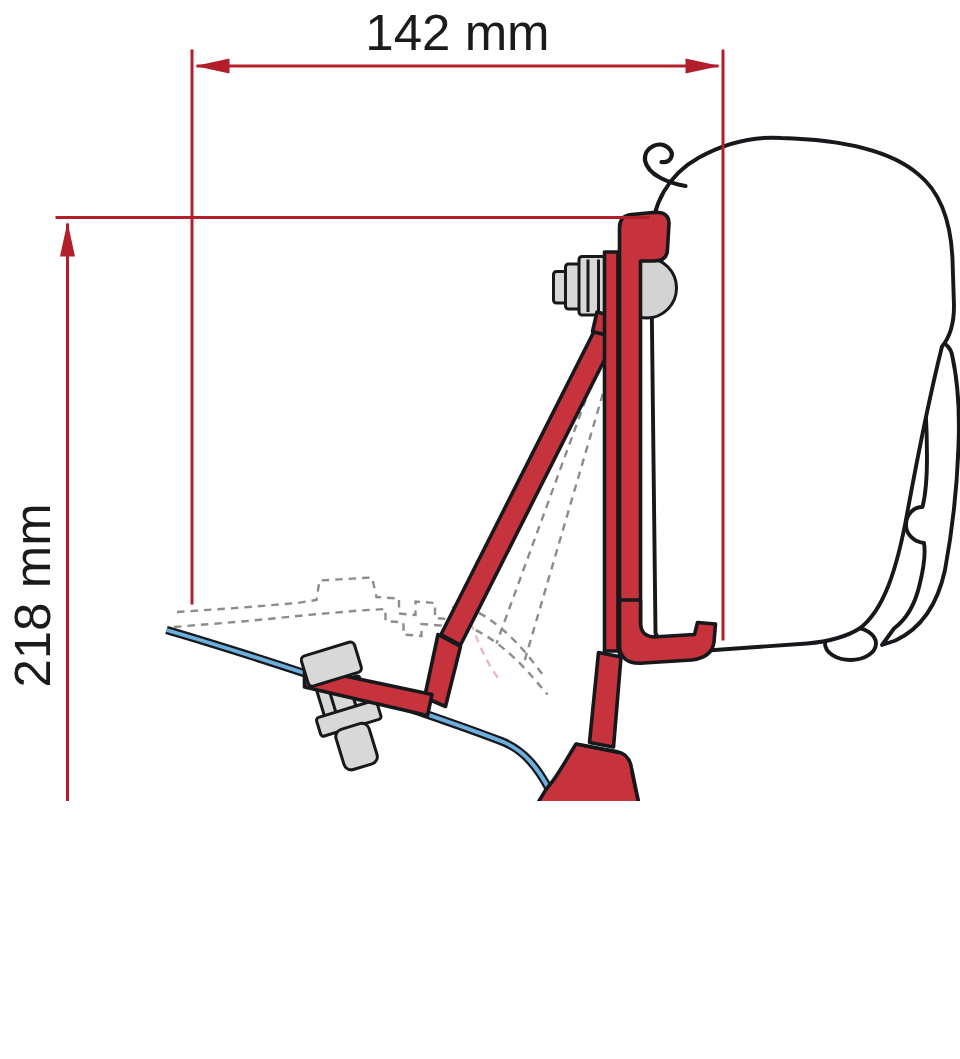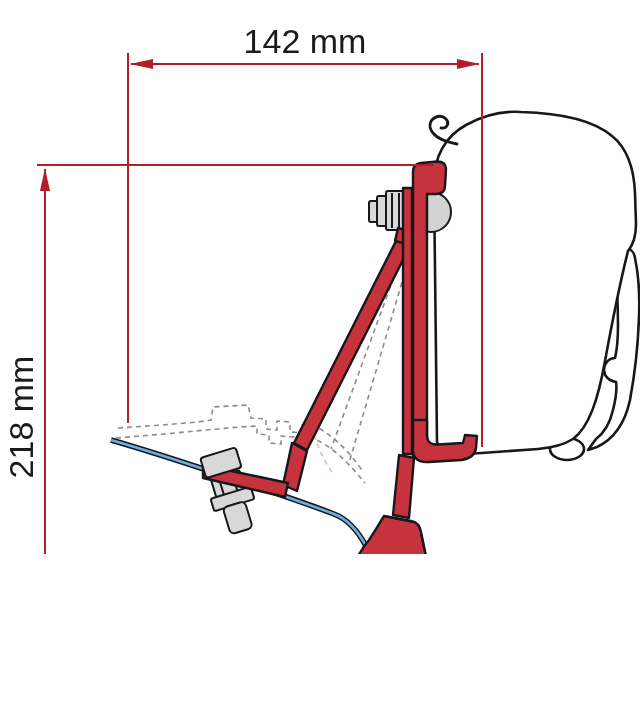--- a/index.html
+++ b/index.html
@@ -3,7 +3,7 @@
 <meta charset="utf-8">
 <style>
   html,body{margin:0;padding:0;background:var(--background,#fff);}
-  .page{width:640px;height:534px;position:relative;background:var(--background,#fff);overflow:hidden;margin-top:20px;}
+  .page{width:640px;height:534px;position:relative;background:var(--background,#fff);overflow:hidden;}
   svg{display:block;}
   .case{fill:#ffffff;stroke:var(--outline_black,#17181c);stroke-width:2.6;stroke-linejoin:round;}
   .hookline{fill:none;stroke:var(--outline_black,#17181c);stroke-width:2.8;stroke-linecap:round;}

